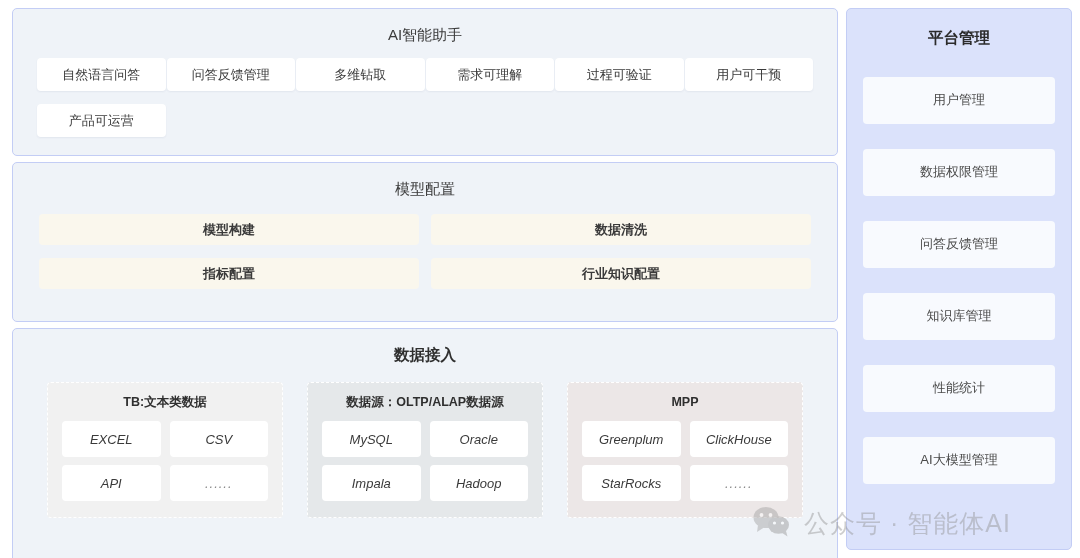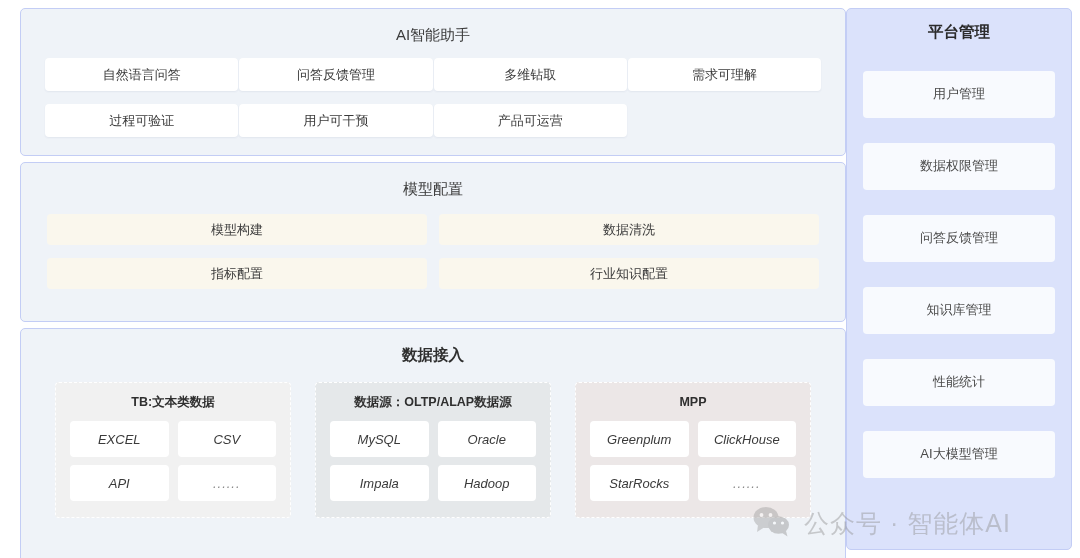--- a/index.html
+++ b/index.html
@@ -30,7 +30,7 @@
 
   .panel {
     position: absolute;
-    left: 12px;
+    left: 4px;
     width: 826px;
     background: #eff3f8;
     border: 1.5px solid #c3cdf5;

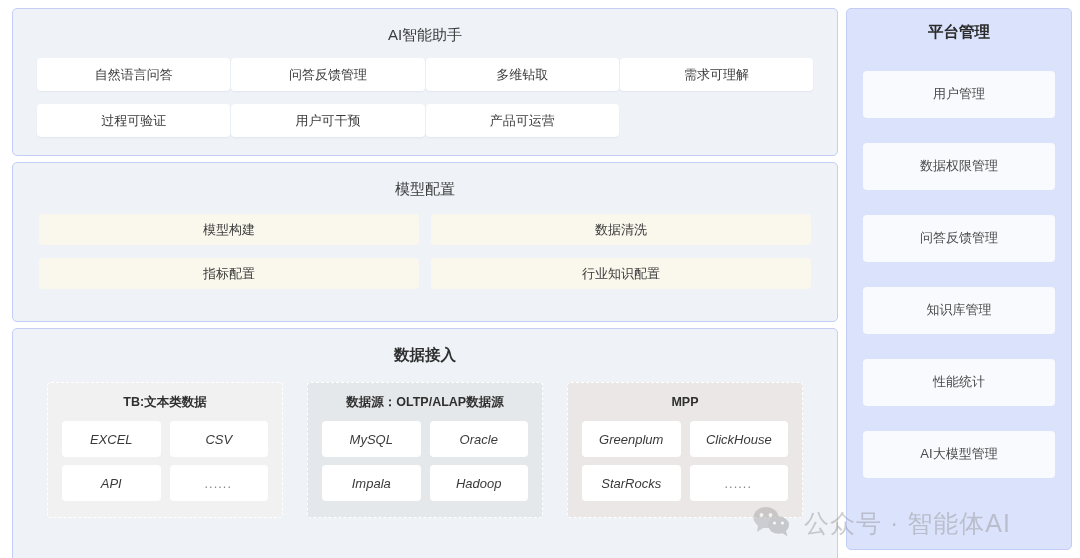--- a/index.html
+++ b/index.html
@@ -146,7 +146,7 @@
     font-size: 15.5px;
     font-weight: bold;
     color: #2b2b2b;
-    padding-top: 15px;
+    padding-top: 21px;
     line-height: 1;
   }
   #sidebar-items {

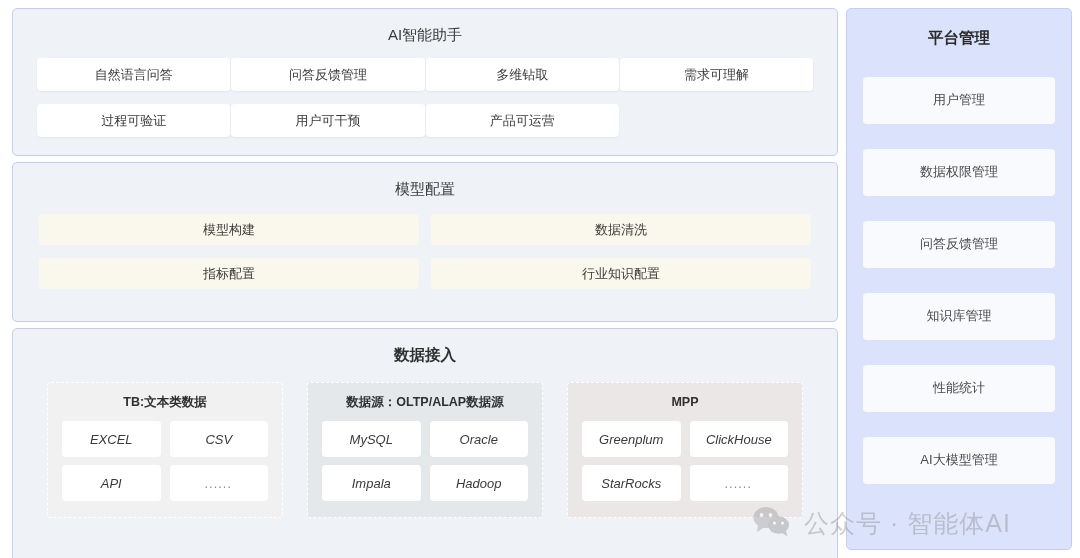--- a/index.html
+++ b/index.html
@@ -54,7 +54,7 @@
   .ai-grid {
     margin: 16px 24px 0 24px;
     display: grid;
-    grid-template-columns: repeat(4, 1fr);
+    grid-template-columns: repeat(6, 1fr);
     grid-auto-rows: 33px;
     gap: 13px 1px;
   }

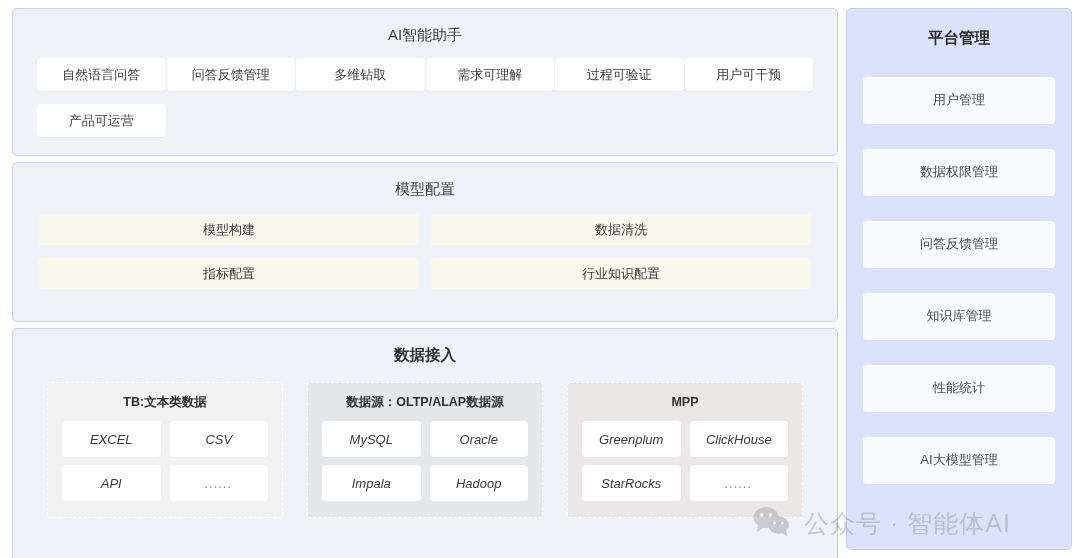--- a/index.html
+++ b/index.html
@@ -76,6 +76,7 @@
     grid-template-columns: repeat(2, 1fr);
     grid-auto-rows: 31px;
     gap: 13px 12px;
+    font-weight: bold;
   }
   .model-tile {
     background: #faf7ed;

